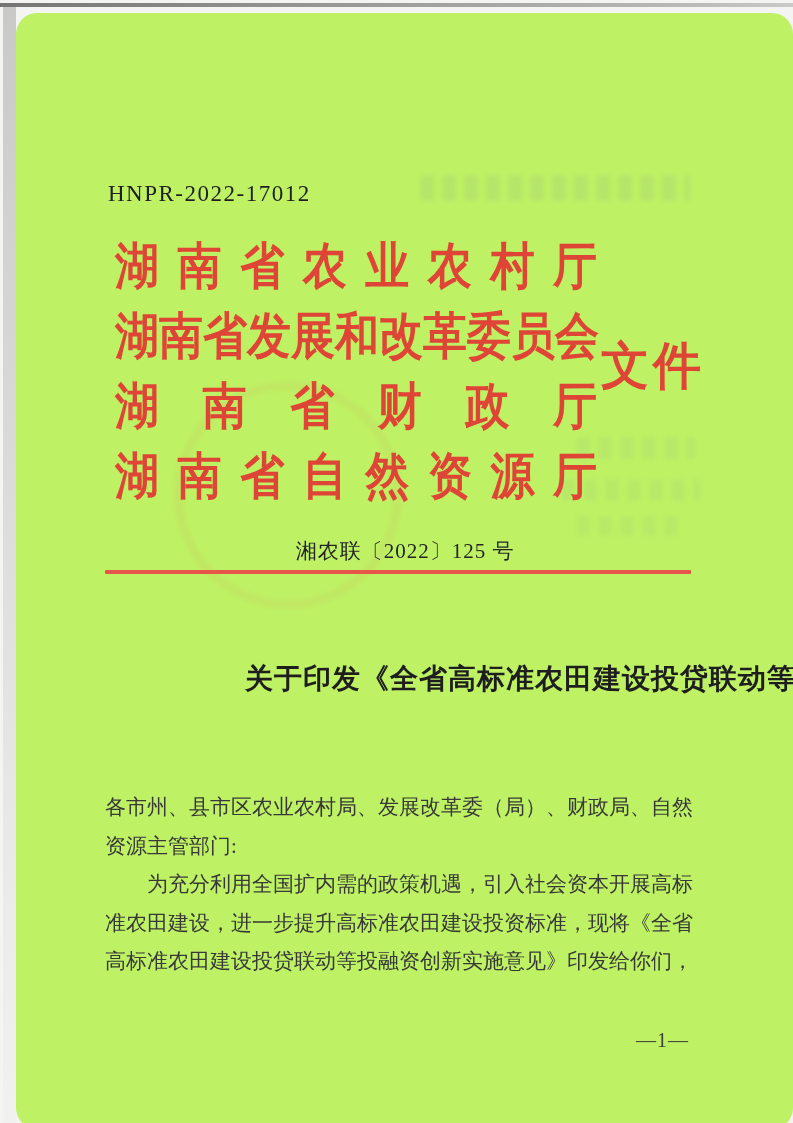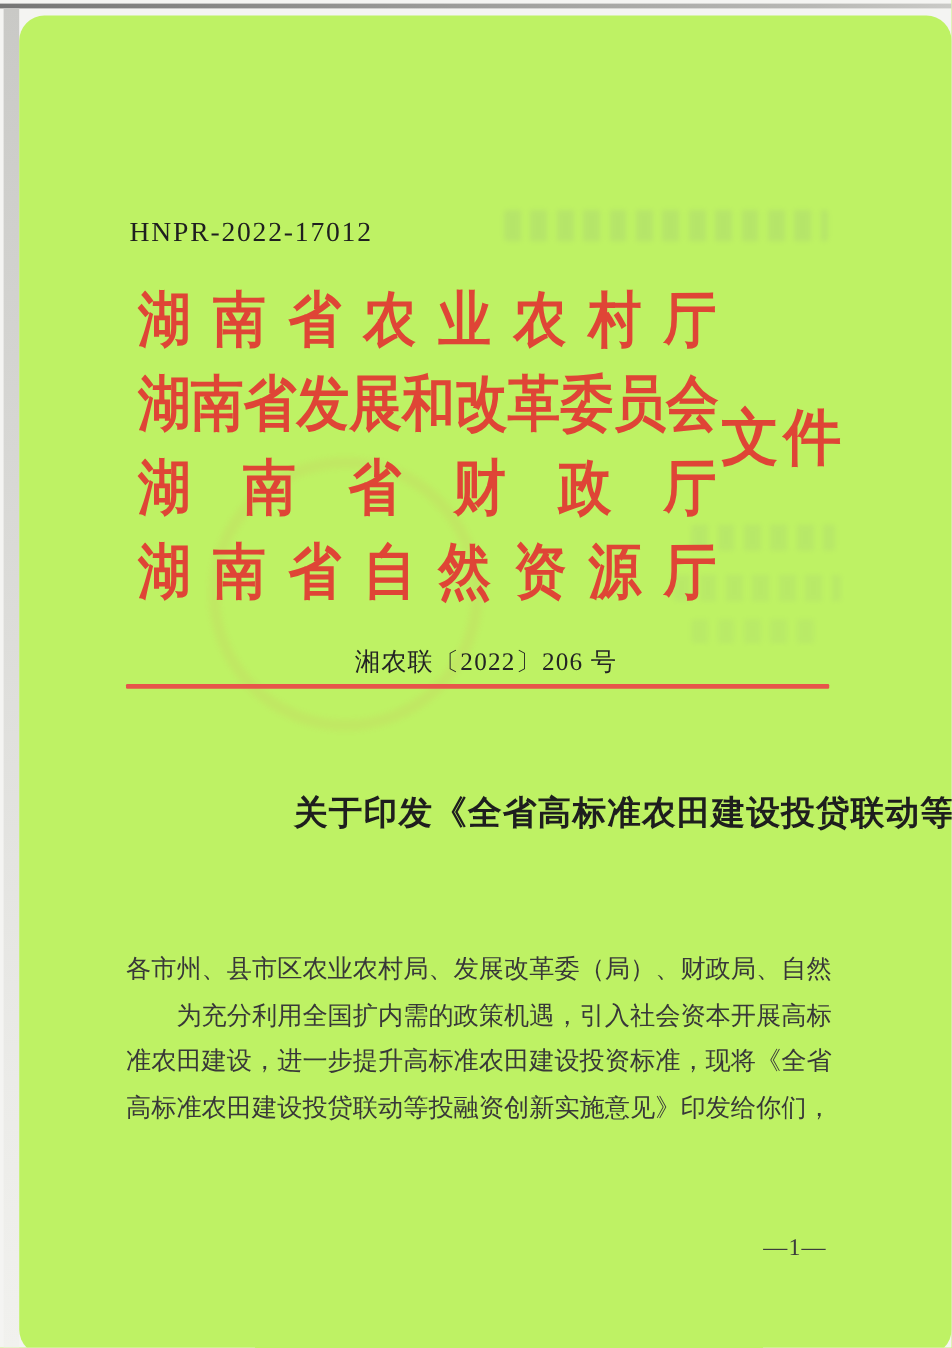--- a/index.html
+++ b/index.html
@@ -151,7 +151,7 @@
       <span>件</span>
     </div>
 
-  <div class="abs doc-number">湘农联〔2022〕206 号</div>
+  <div class="abs doc-number">湘农联〔2022〕125 号</div>
 
   <div class="abs red-rule"></div>
 

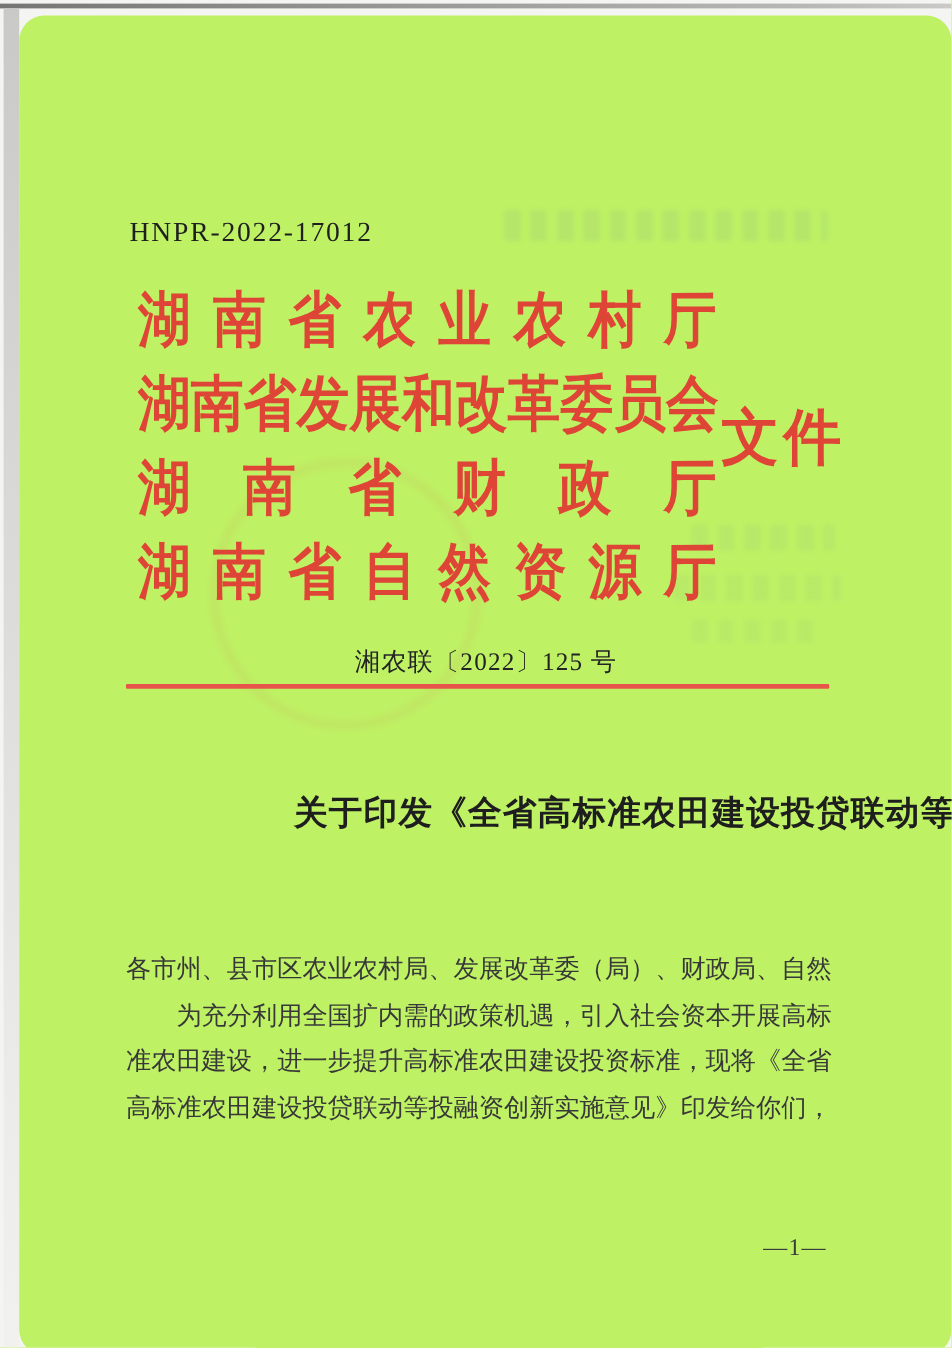--- a/index.html
+++ b/index.html
@@ -190,6 +190,7 @@
         <span>自</span>
         <span>然</span>
       </div>
+    <div class="body-line">资源主管部门:</div>
     <div class="body-line jline indent">
         <span>为</span>
         <span>充</span>

